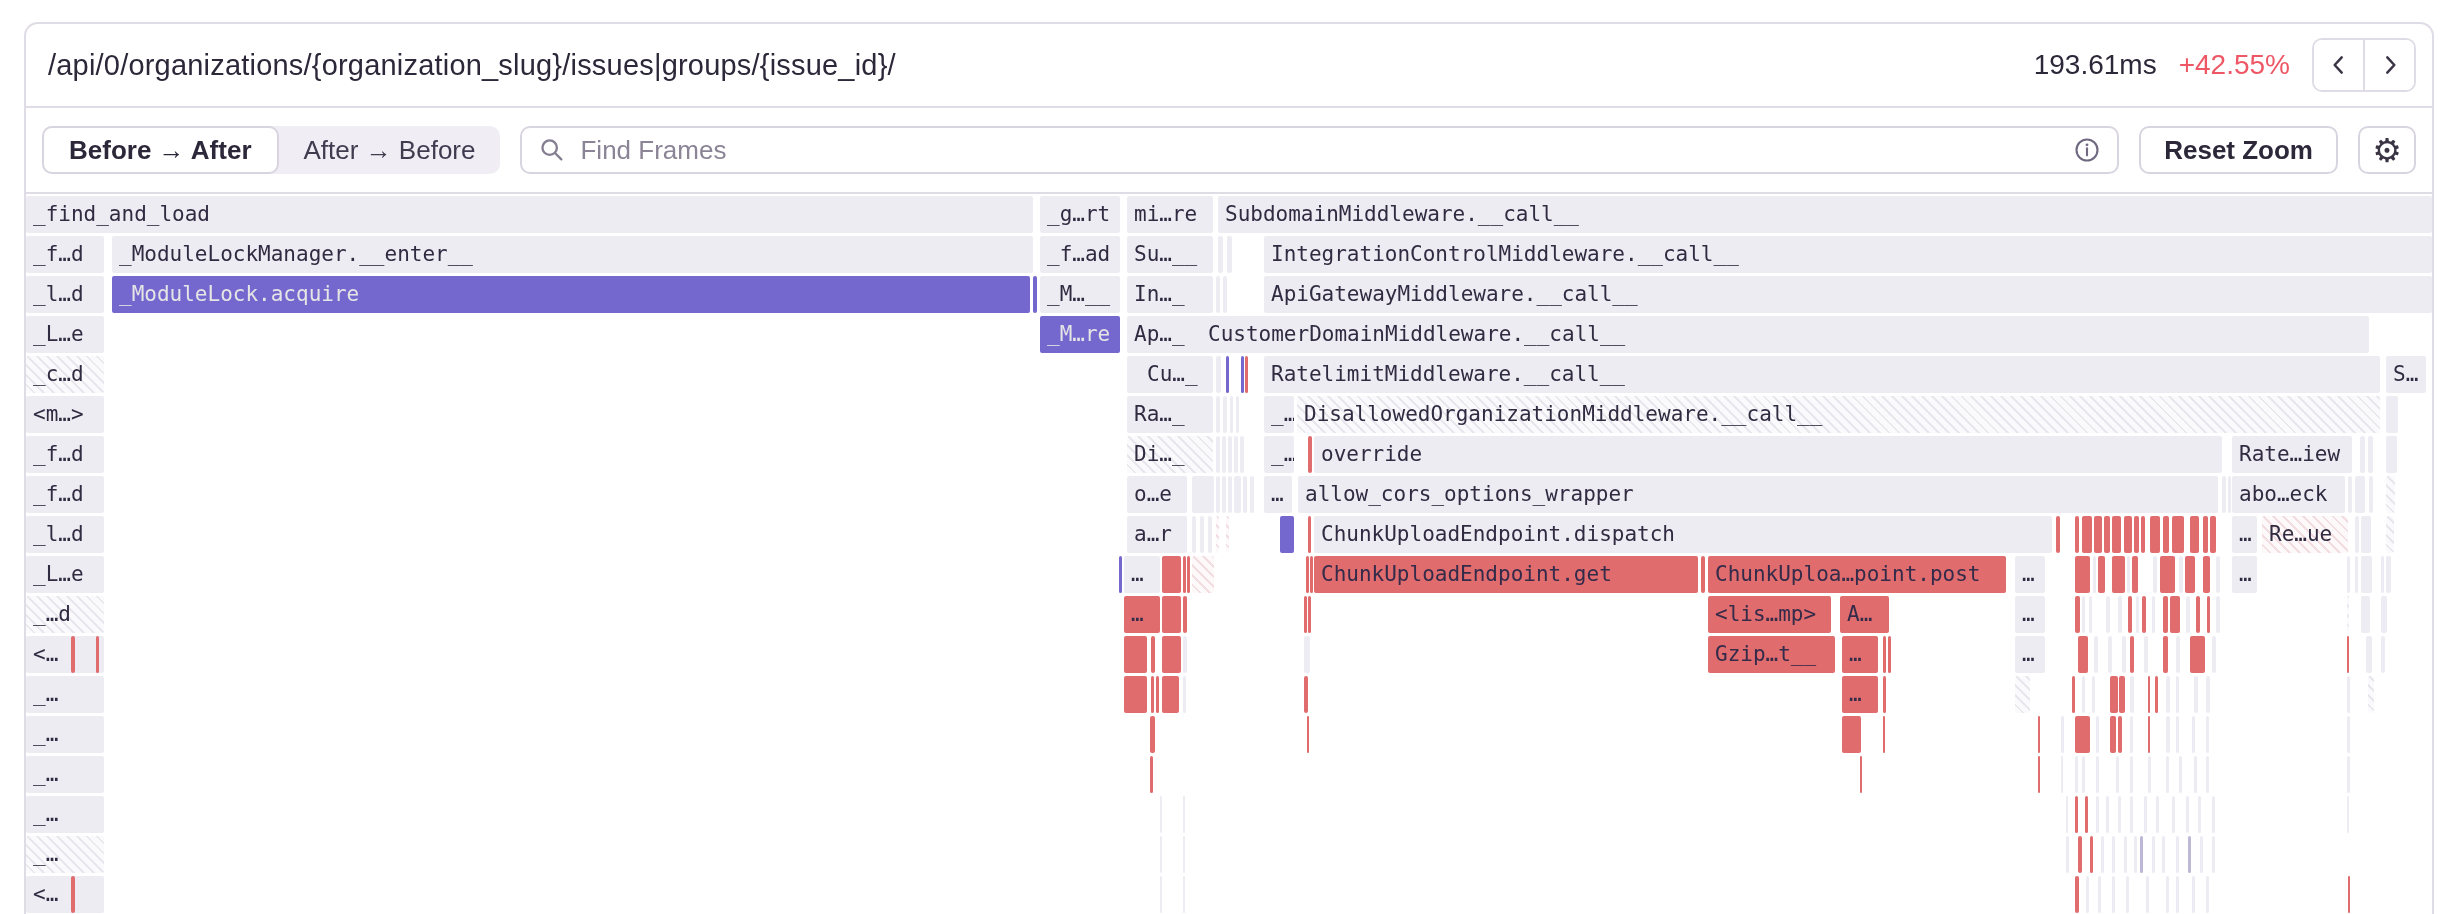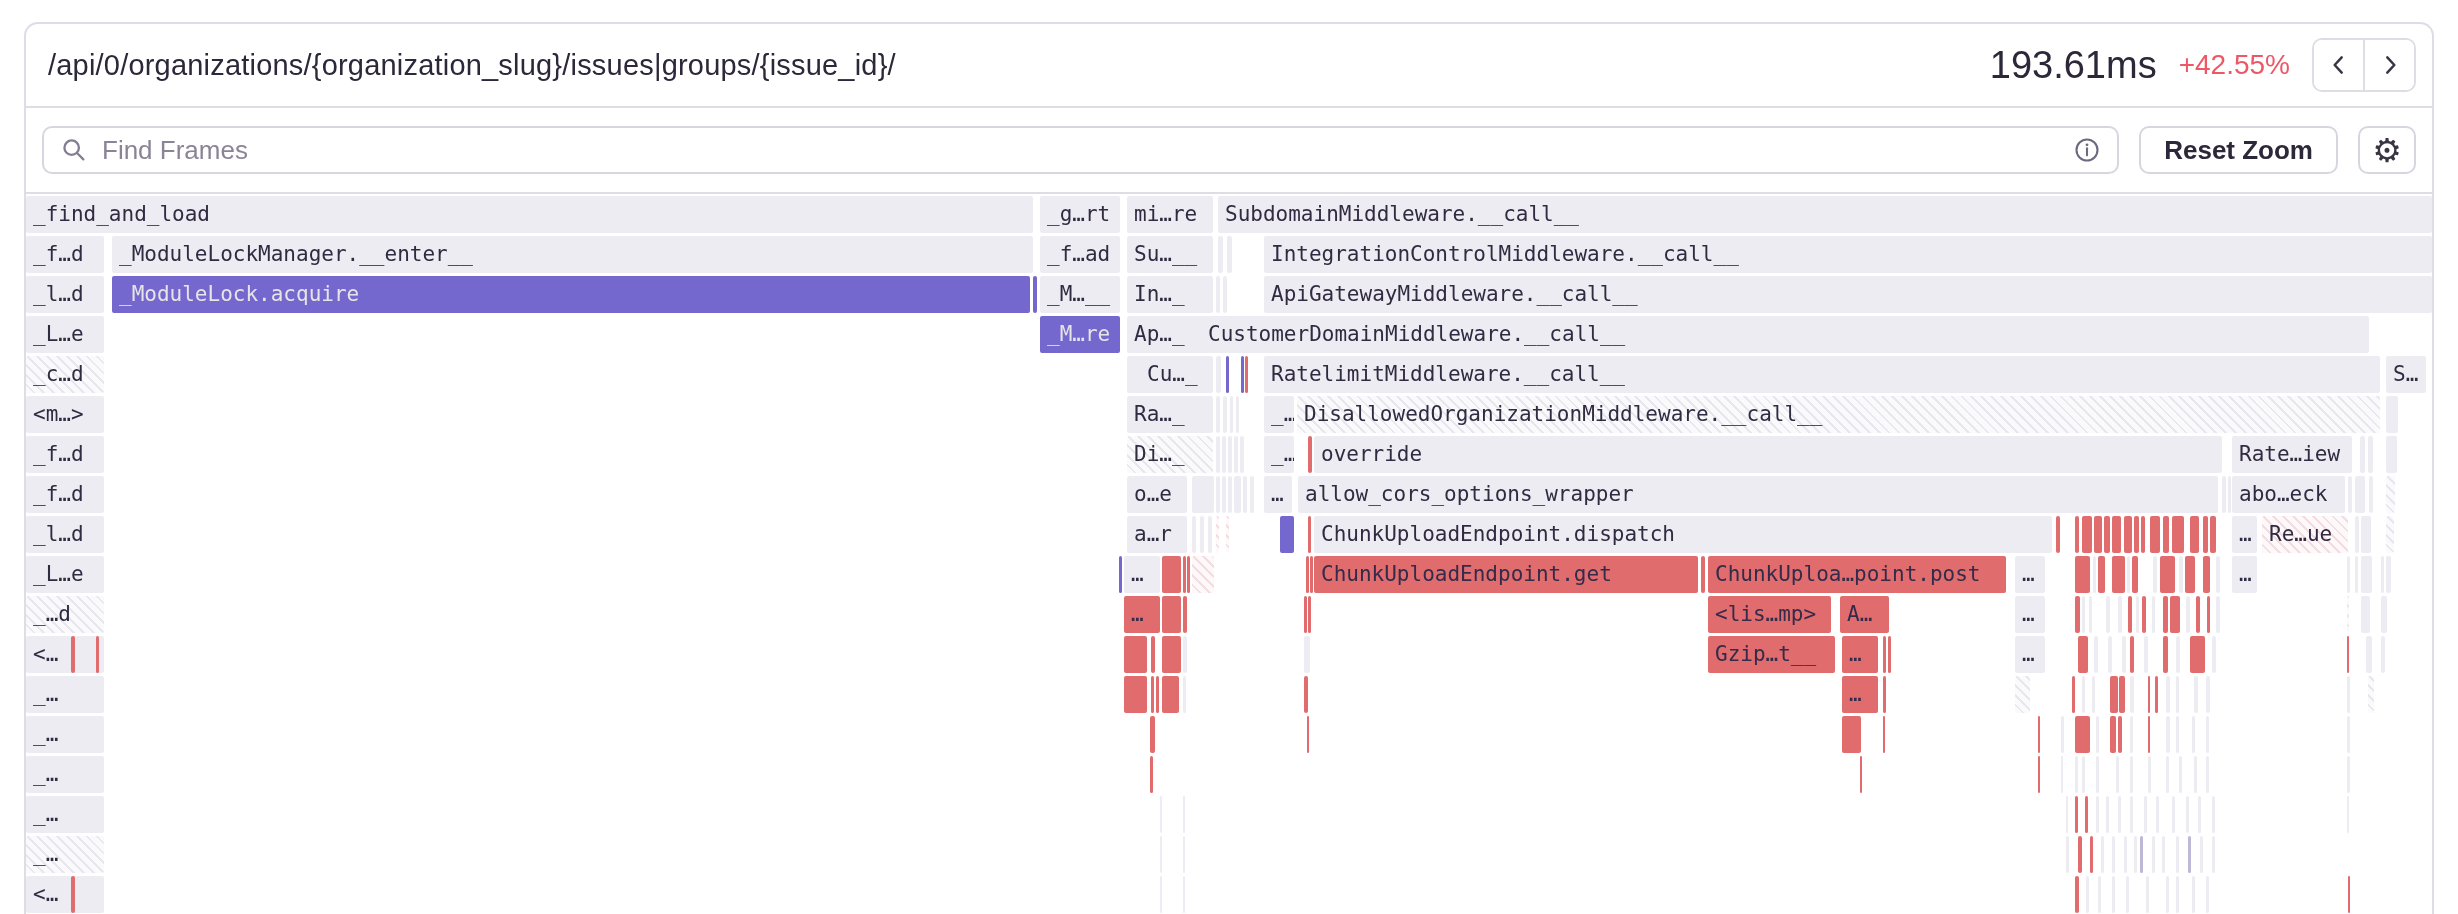--- a/index.html
+++ b/index.html
@@ -18,7 +18,7 @@
     display:flex;align-items:center;padding:0 16px 0 22px;box-sizing:border-box;gap:22px;
   }
   .title{flex:1;font-size:29px;font-weight:500;letter-spacing:.2px;white-space:nowrap;overflow:hidden;}
-  .duration{font-size:38px;font-weight:400;}
+  .duration{font-size:28px;font-weight:400;}
   .delta{font-size:28px;font-weight:500;color:var(--delta-red,#ee5765);}
   .nav-group{display:flex;border:2px solid var(--border,#e0dce6);border-radius:10px;overflow:hidden;background:#fff;}
   .nav-btn{width:49px;height:50px;display:flex;align-items:center;justify-content:center;background:#fff;cursor:pointer;}

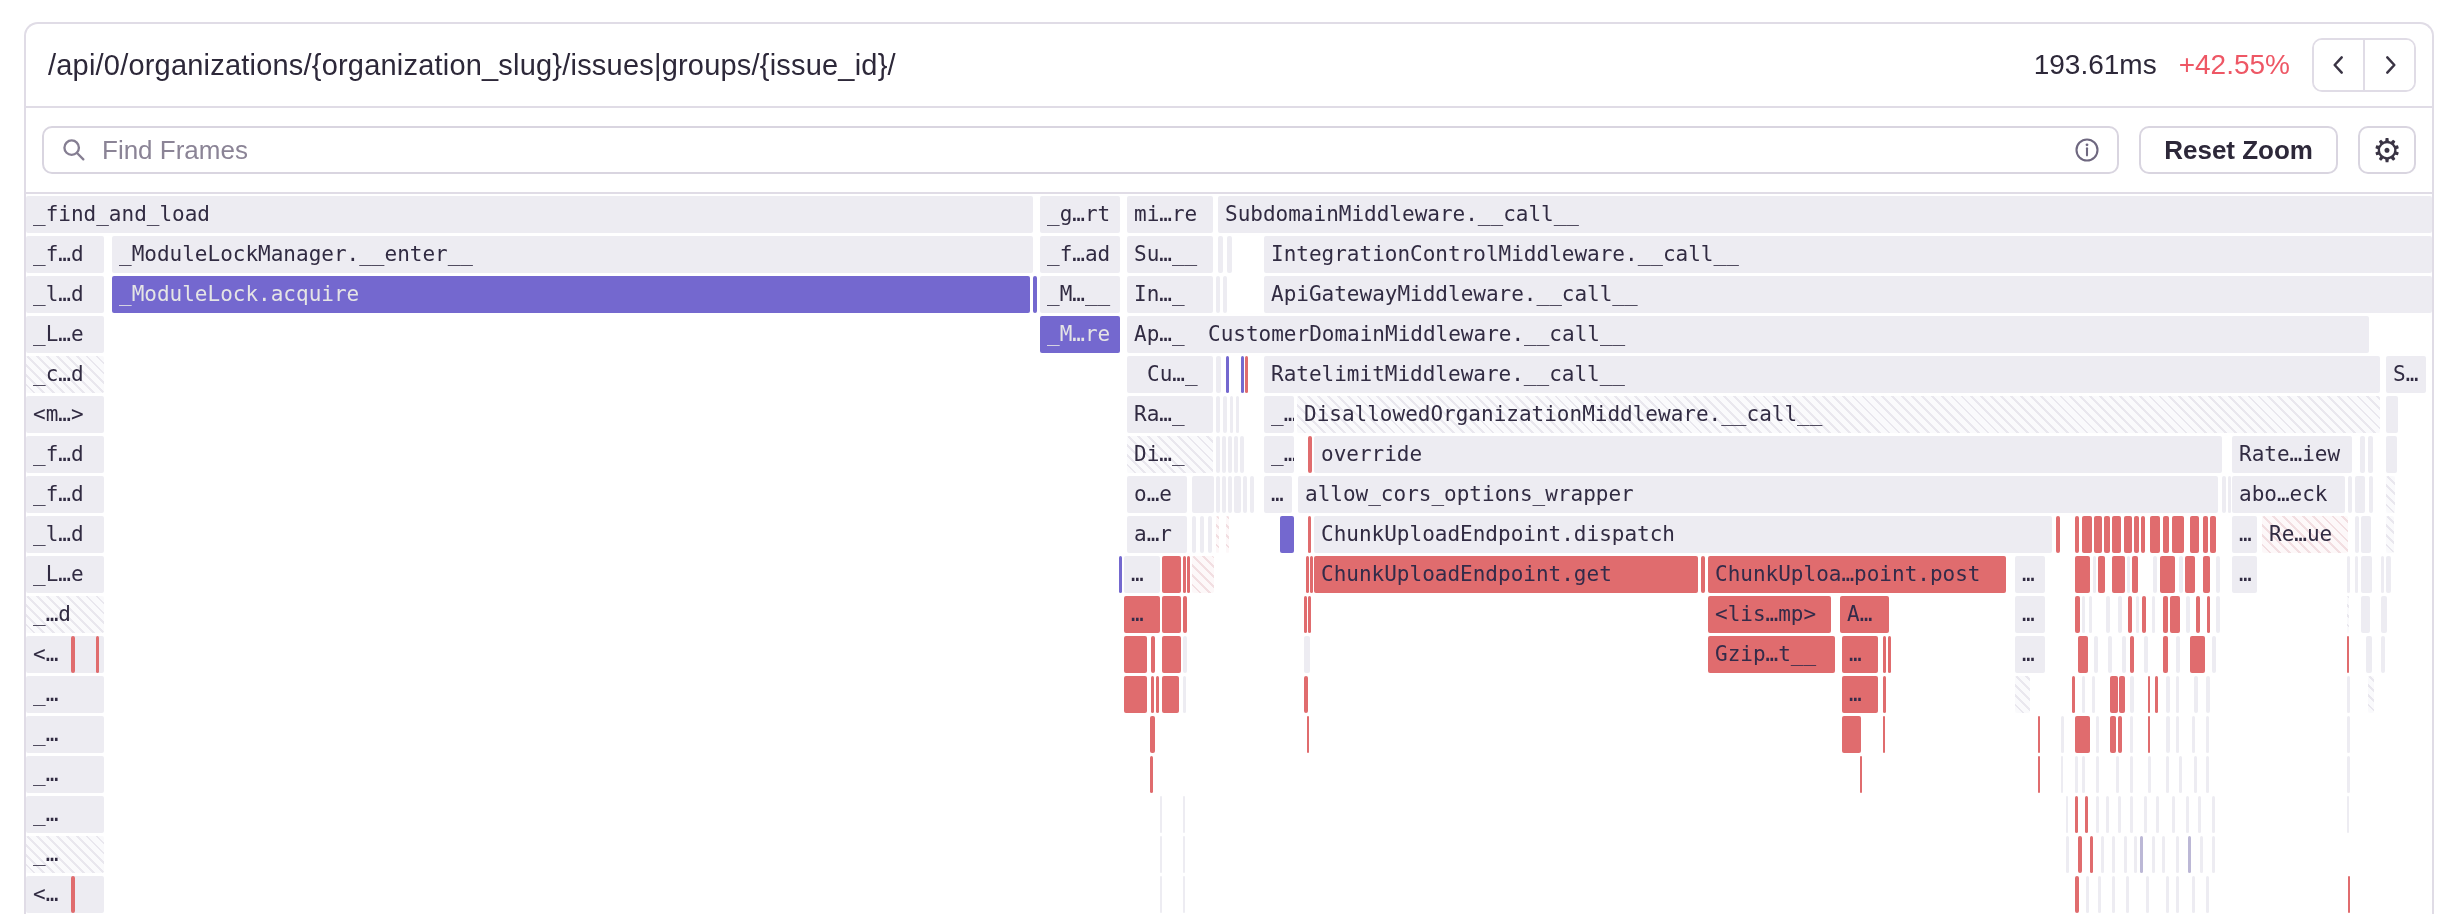--- a/index.html
+++ b/index.html
@@ -88,6 +88,10 @@
   </div>
 
   <div class="toolbar">
+    <div class="seg">
+      <div class="seg-btn active">Before → After</div>
+      <div class="seg-btn inactive">After → Before</div>
+    </div>
     <div class="search">
       <span>
         <svg width="28" height="28" viewBox="0 0 24 24">

